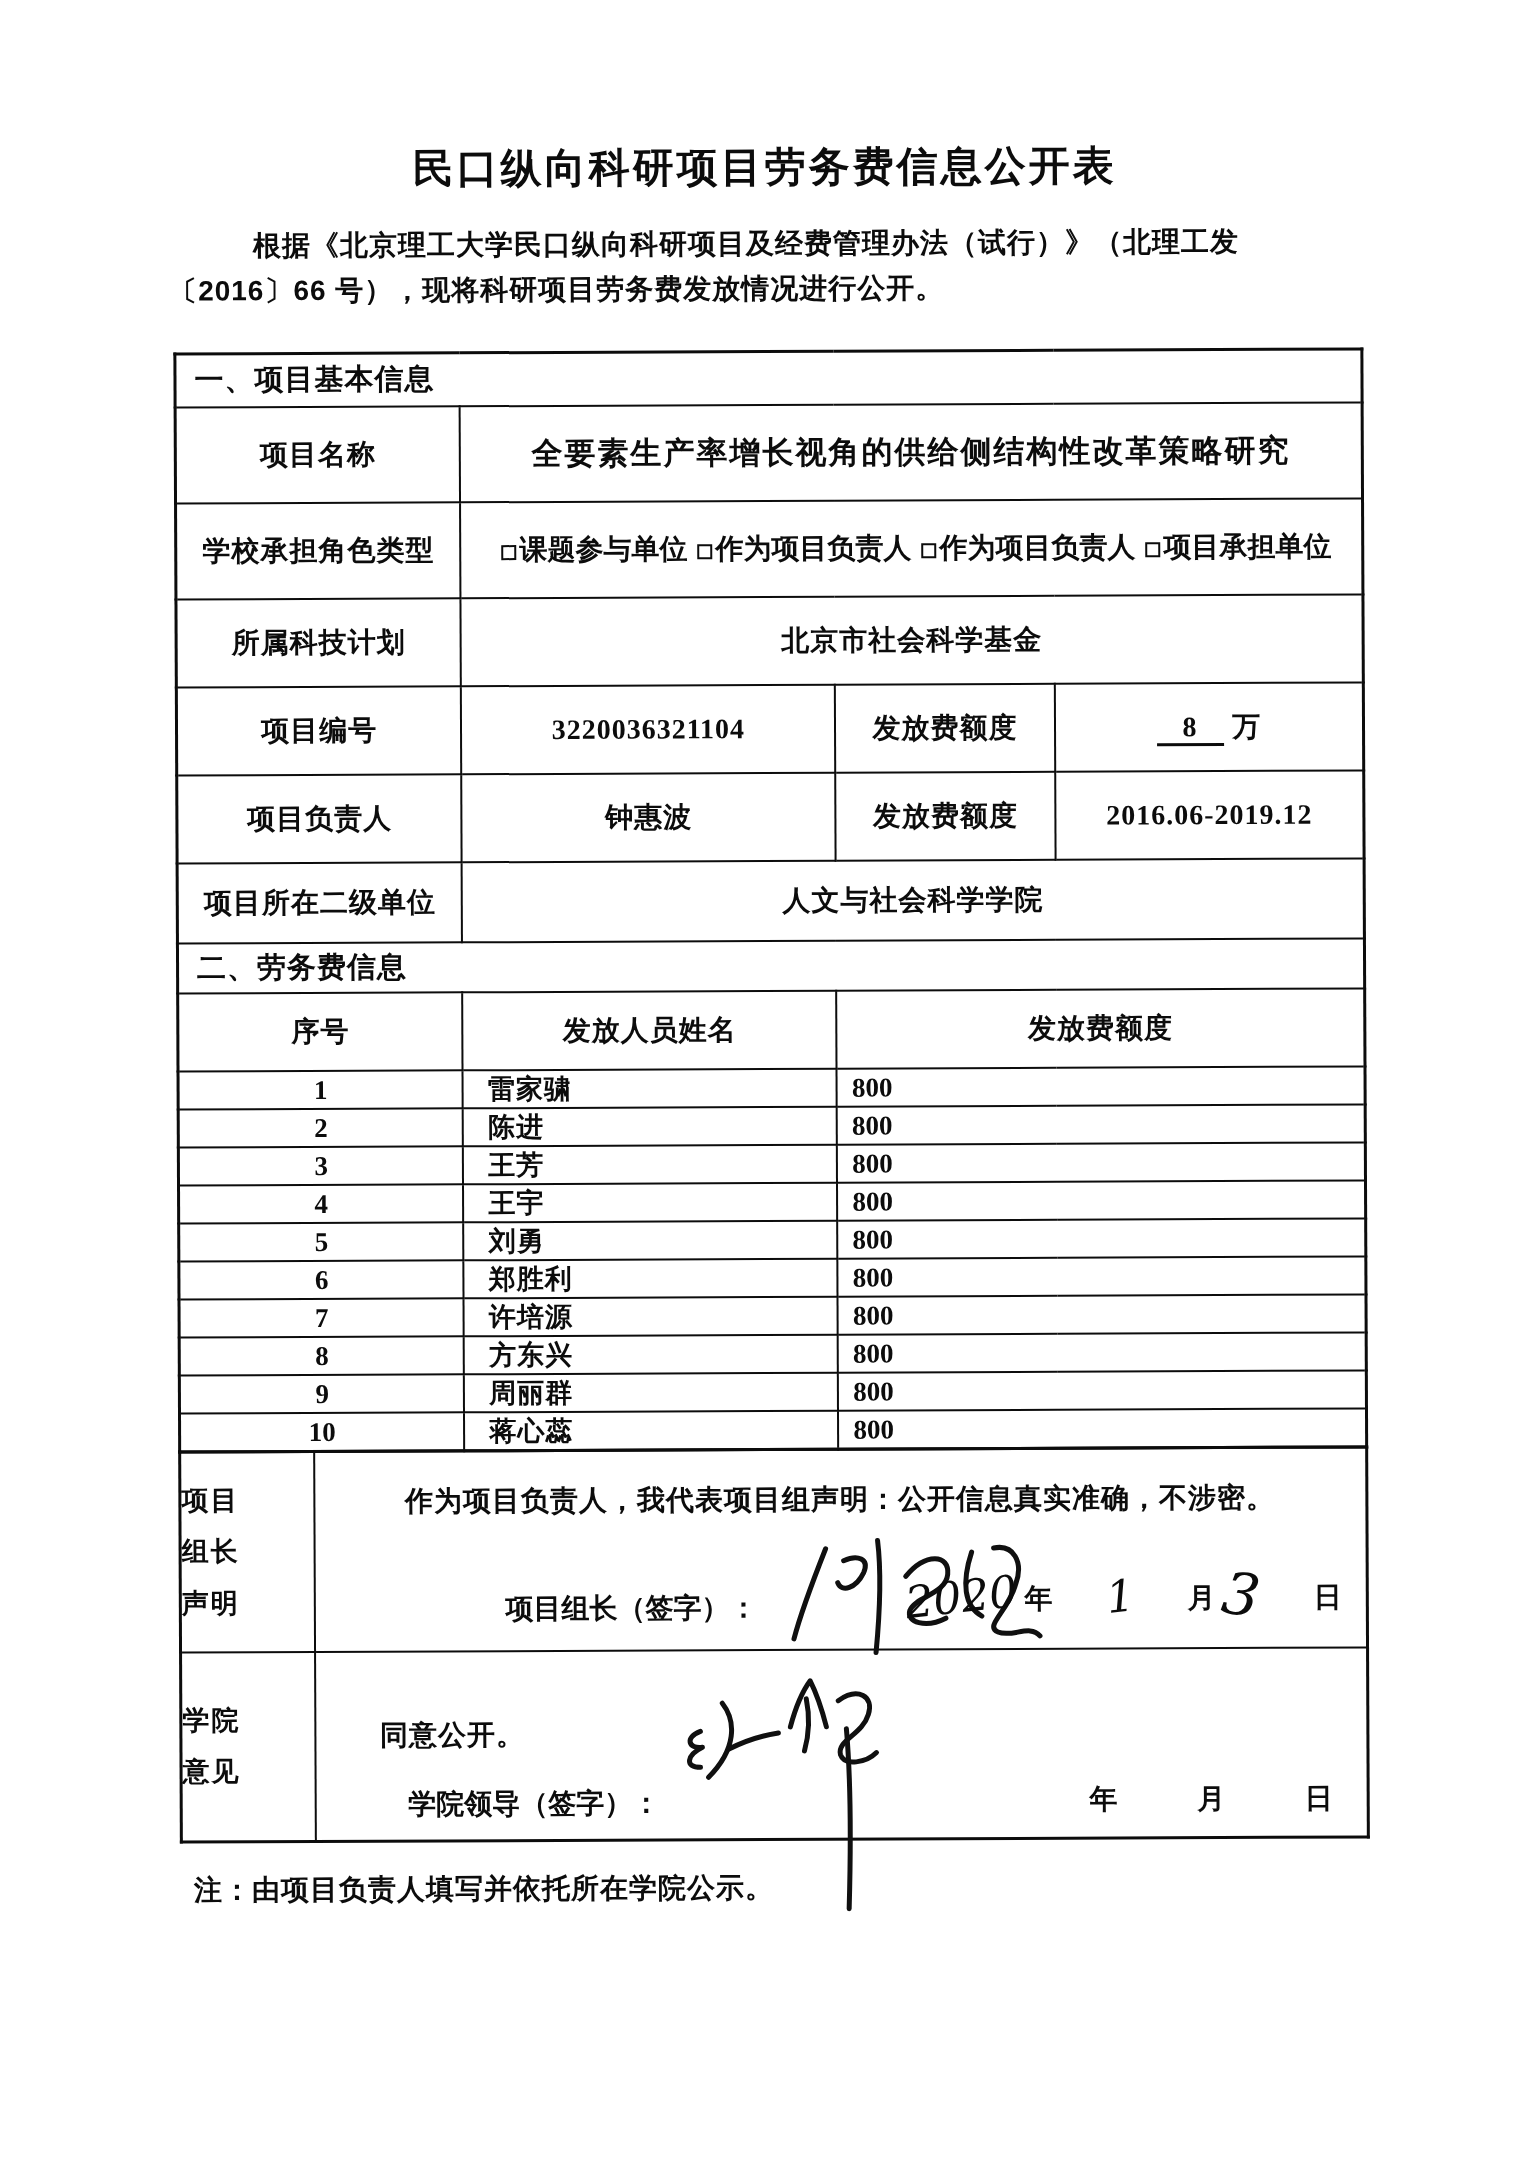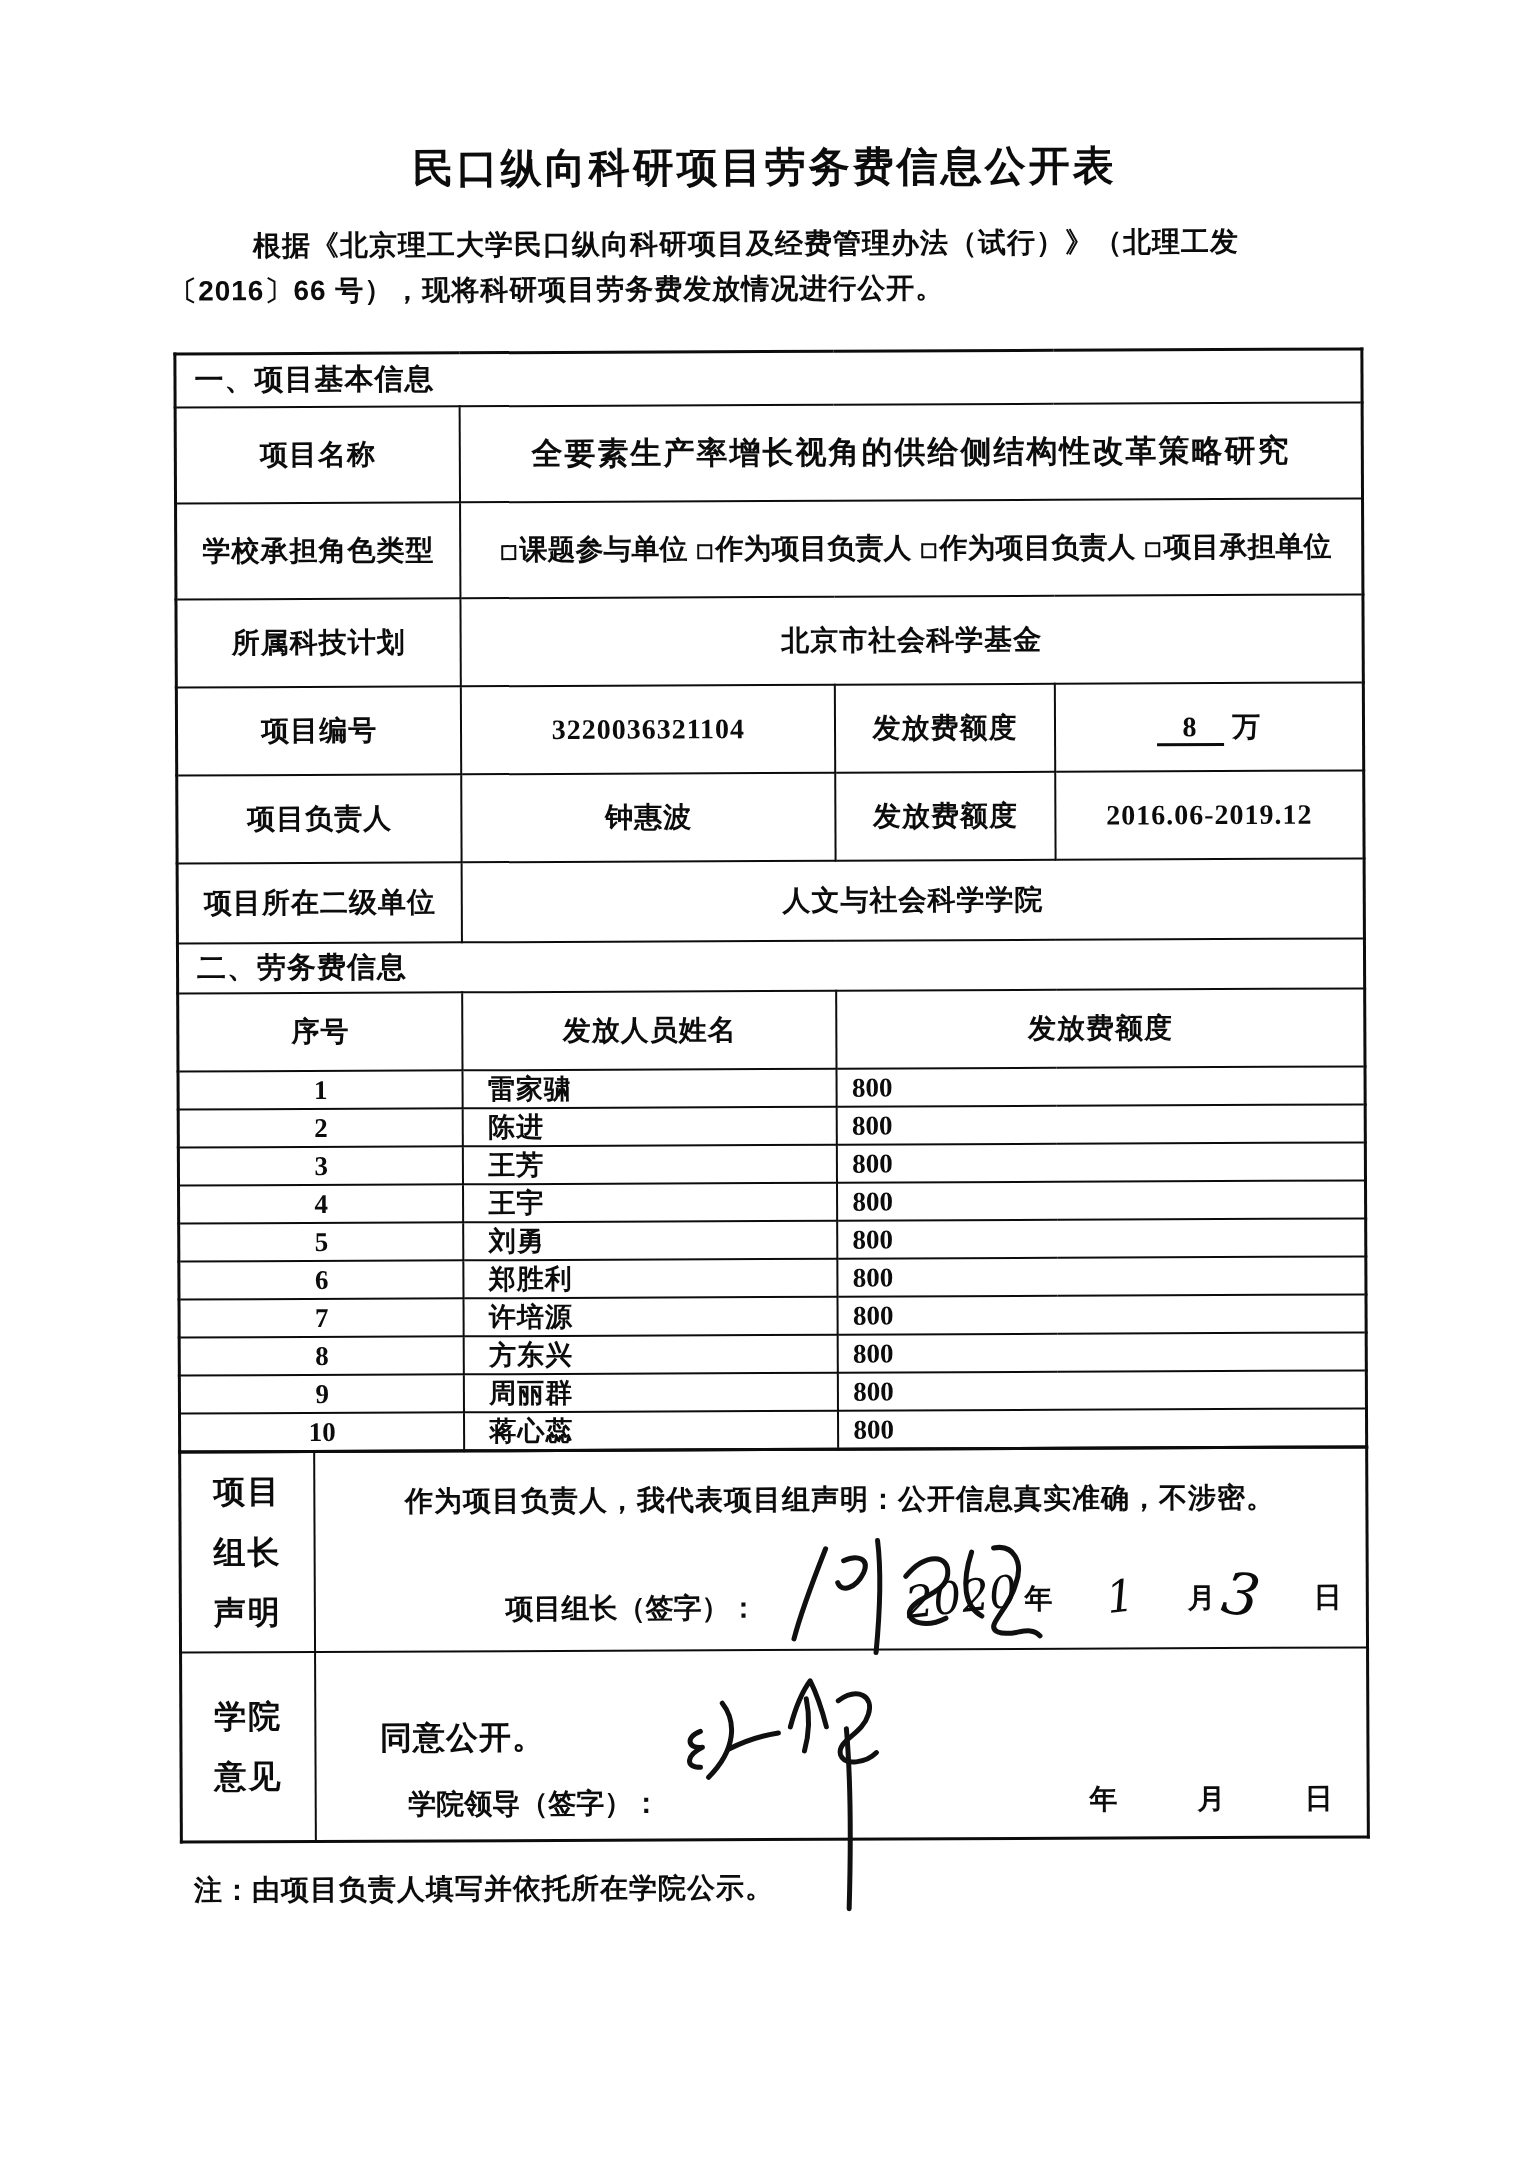--- a/index.html
+++ b/index.html
@@ -66,7 +66,7 @@
   .fee-name { padding-left:24px; letter-spacing:1px; }
   .fee-amt { padding-left:14px; }
 
-  .stack { text-align:center; line-height:1.9; font-size:32px; letter-spacing:2px; }
+  .stack { line-height:1.9; font-size:27px; letter-spacing:2px; }
 
   .decl-cell { position:relative; height:200px; }
   .decl-inner { position:absolute; inset:0; padding:30px 20px 18px 90px; }

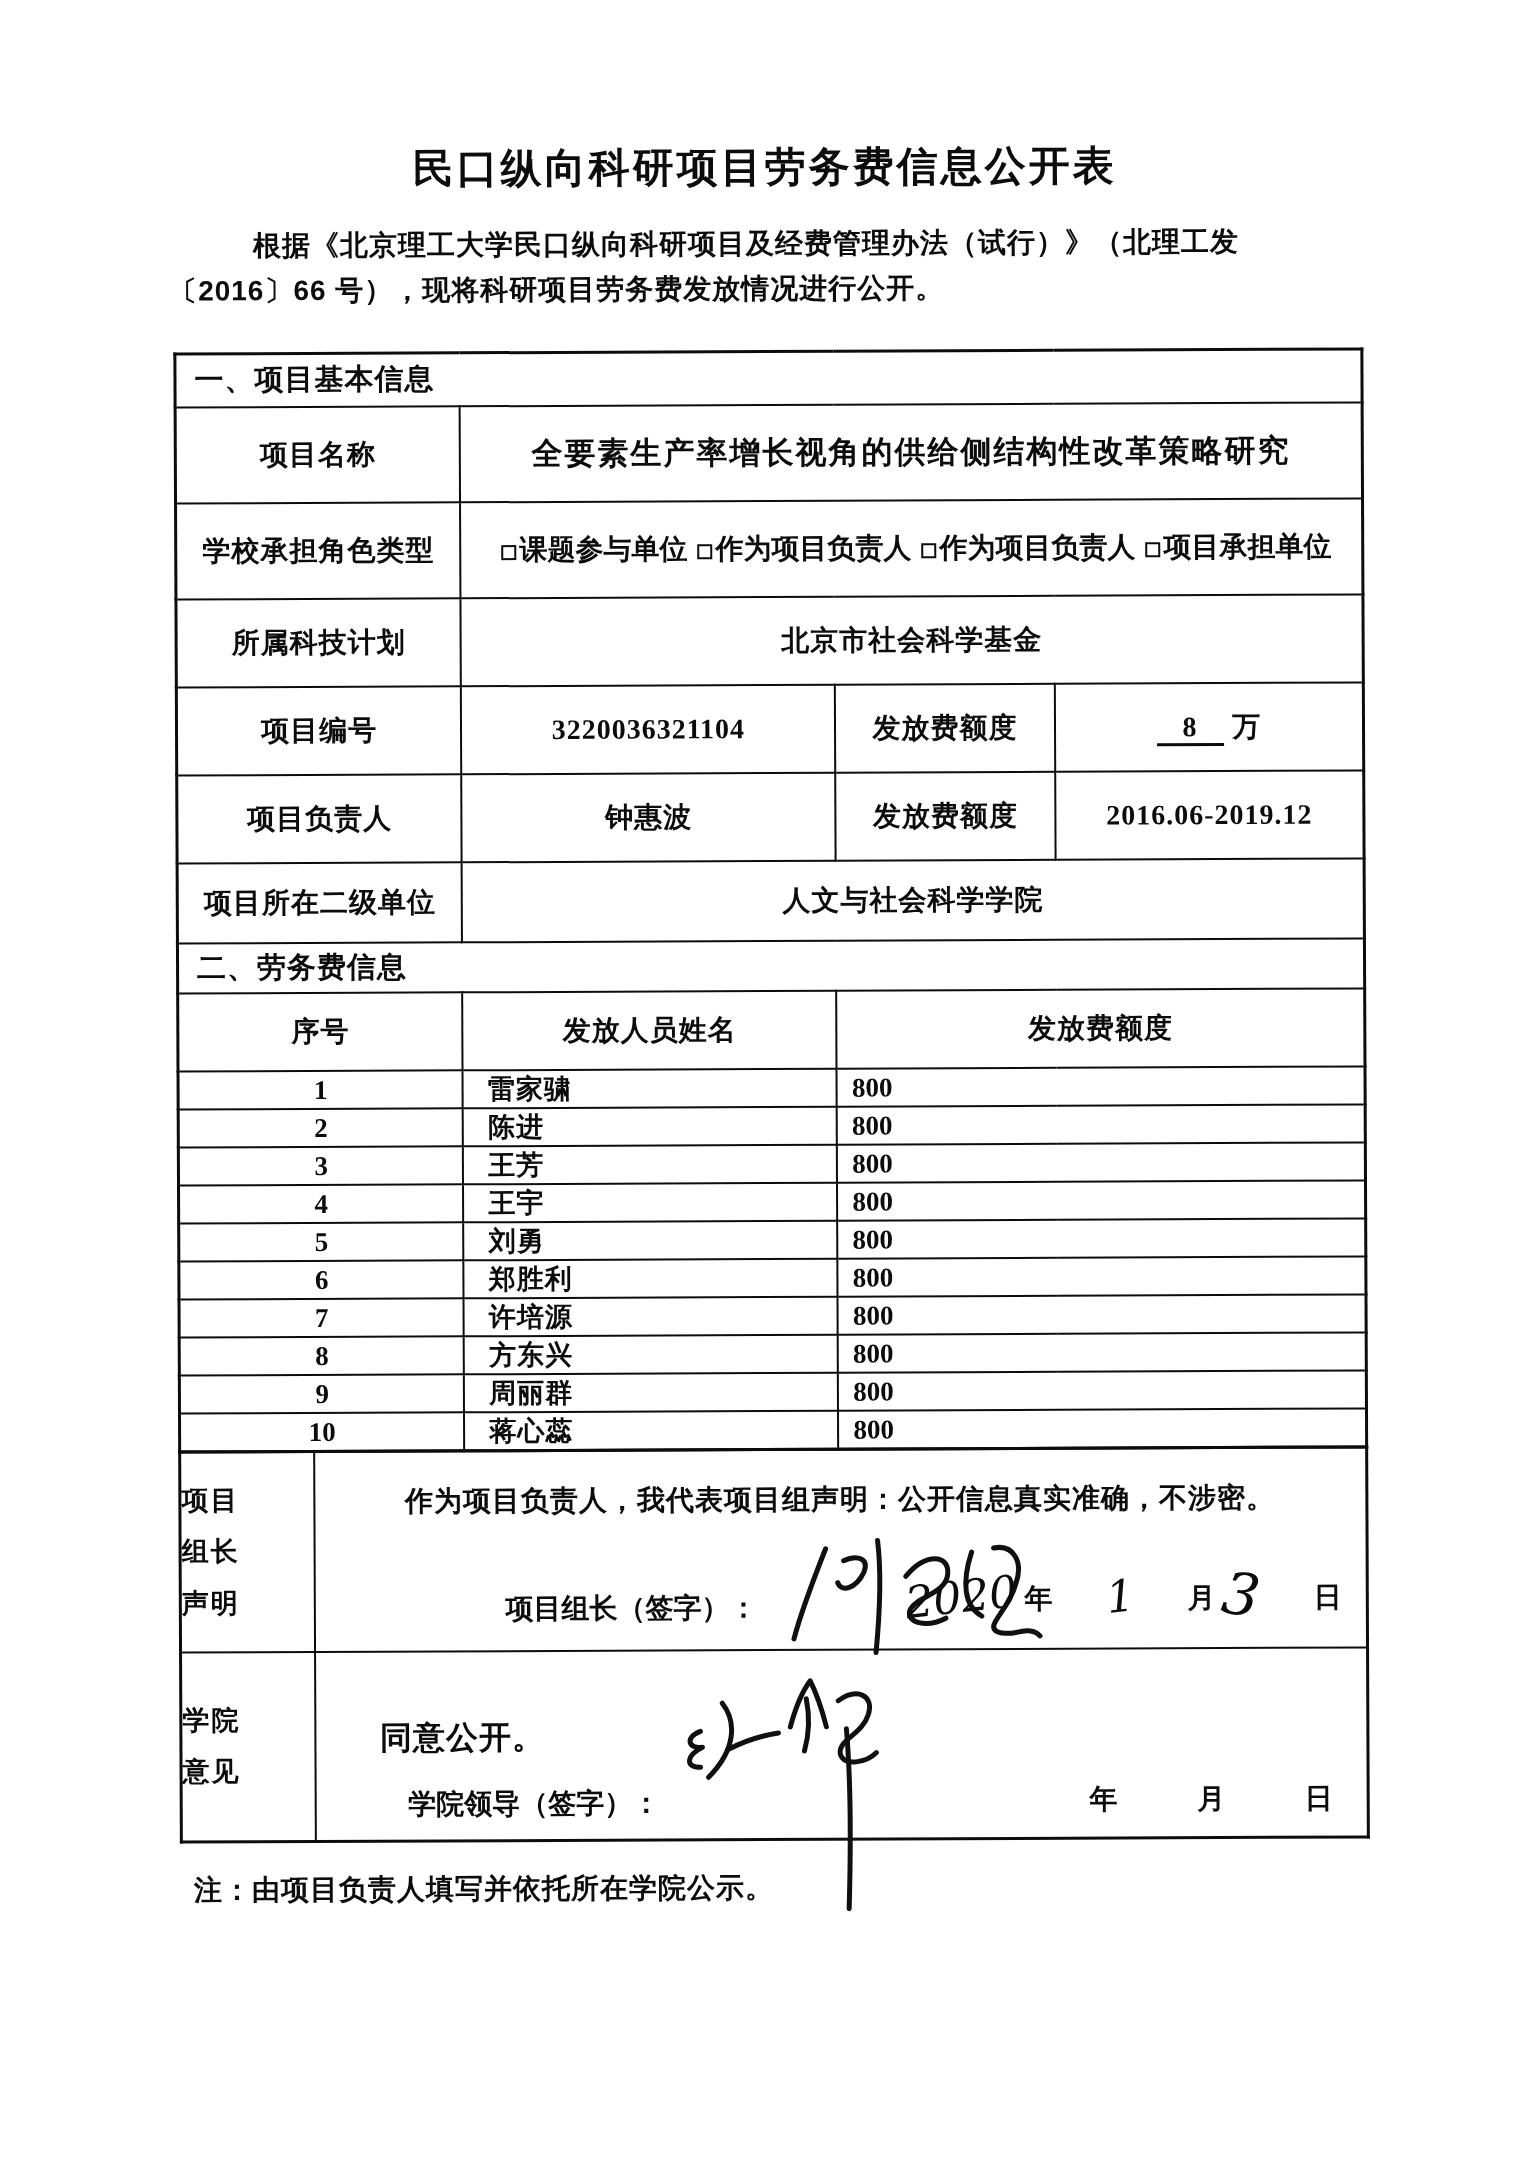--- a/index.html
+++ b/index.html
@@ -77,7 +77,7 @@
   .decl-date .gap { display:inline-block; width:38px; }
 
   .op-cell { position:relative; height:190px; }
-  .op-statement { position:absolute; left:64px; top:64px; font-size:32px; letter-spacing:1px; }
+  .op-statement { position:absolute; left:64px; top:64px; font-size:28px; letter-spacing:1px; }
   .op-sign-label { position:absolute; left:92px; bottom:16px; font-size:28px; white-space:nowrap; }
   .op-date { position:absolute; right:34px; bottom:18px; white-space:nowrap; font-size:28px; }
   .op-date .gap { display:inline-block; width:64px; }

